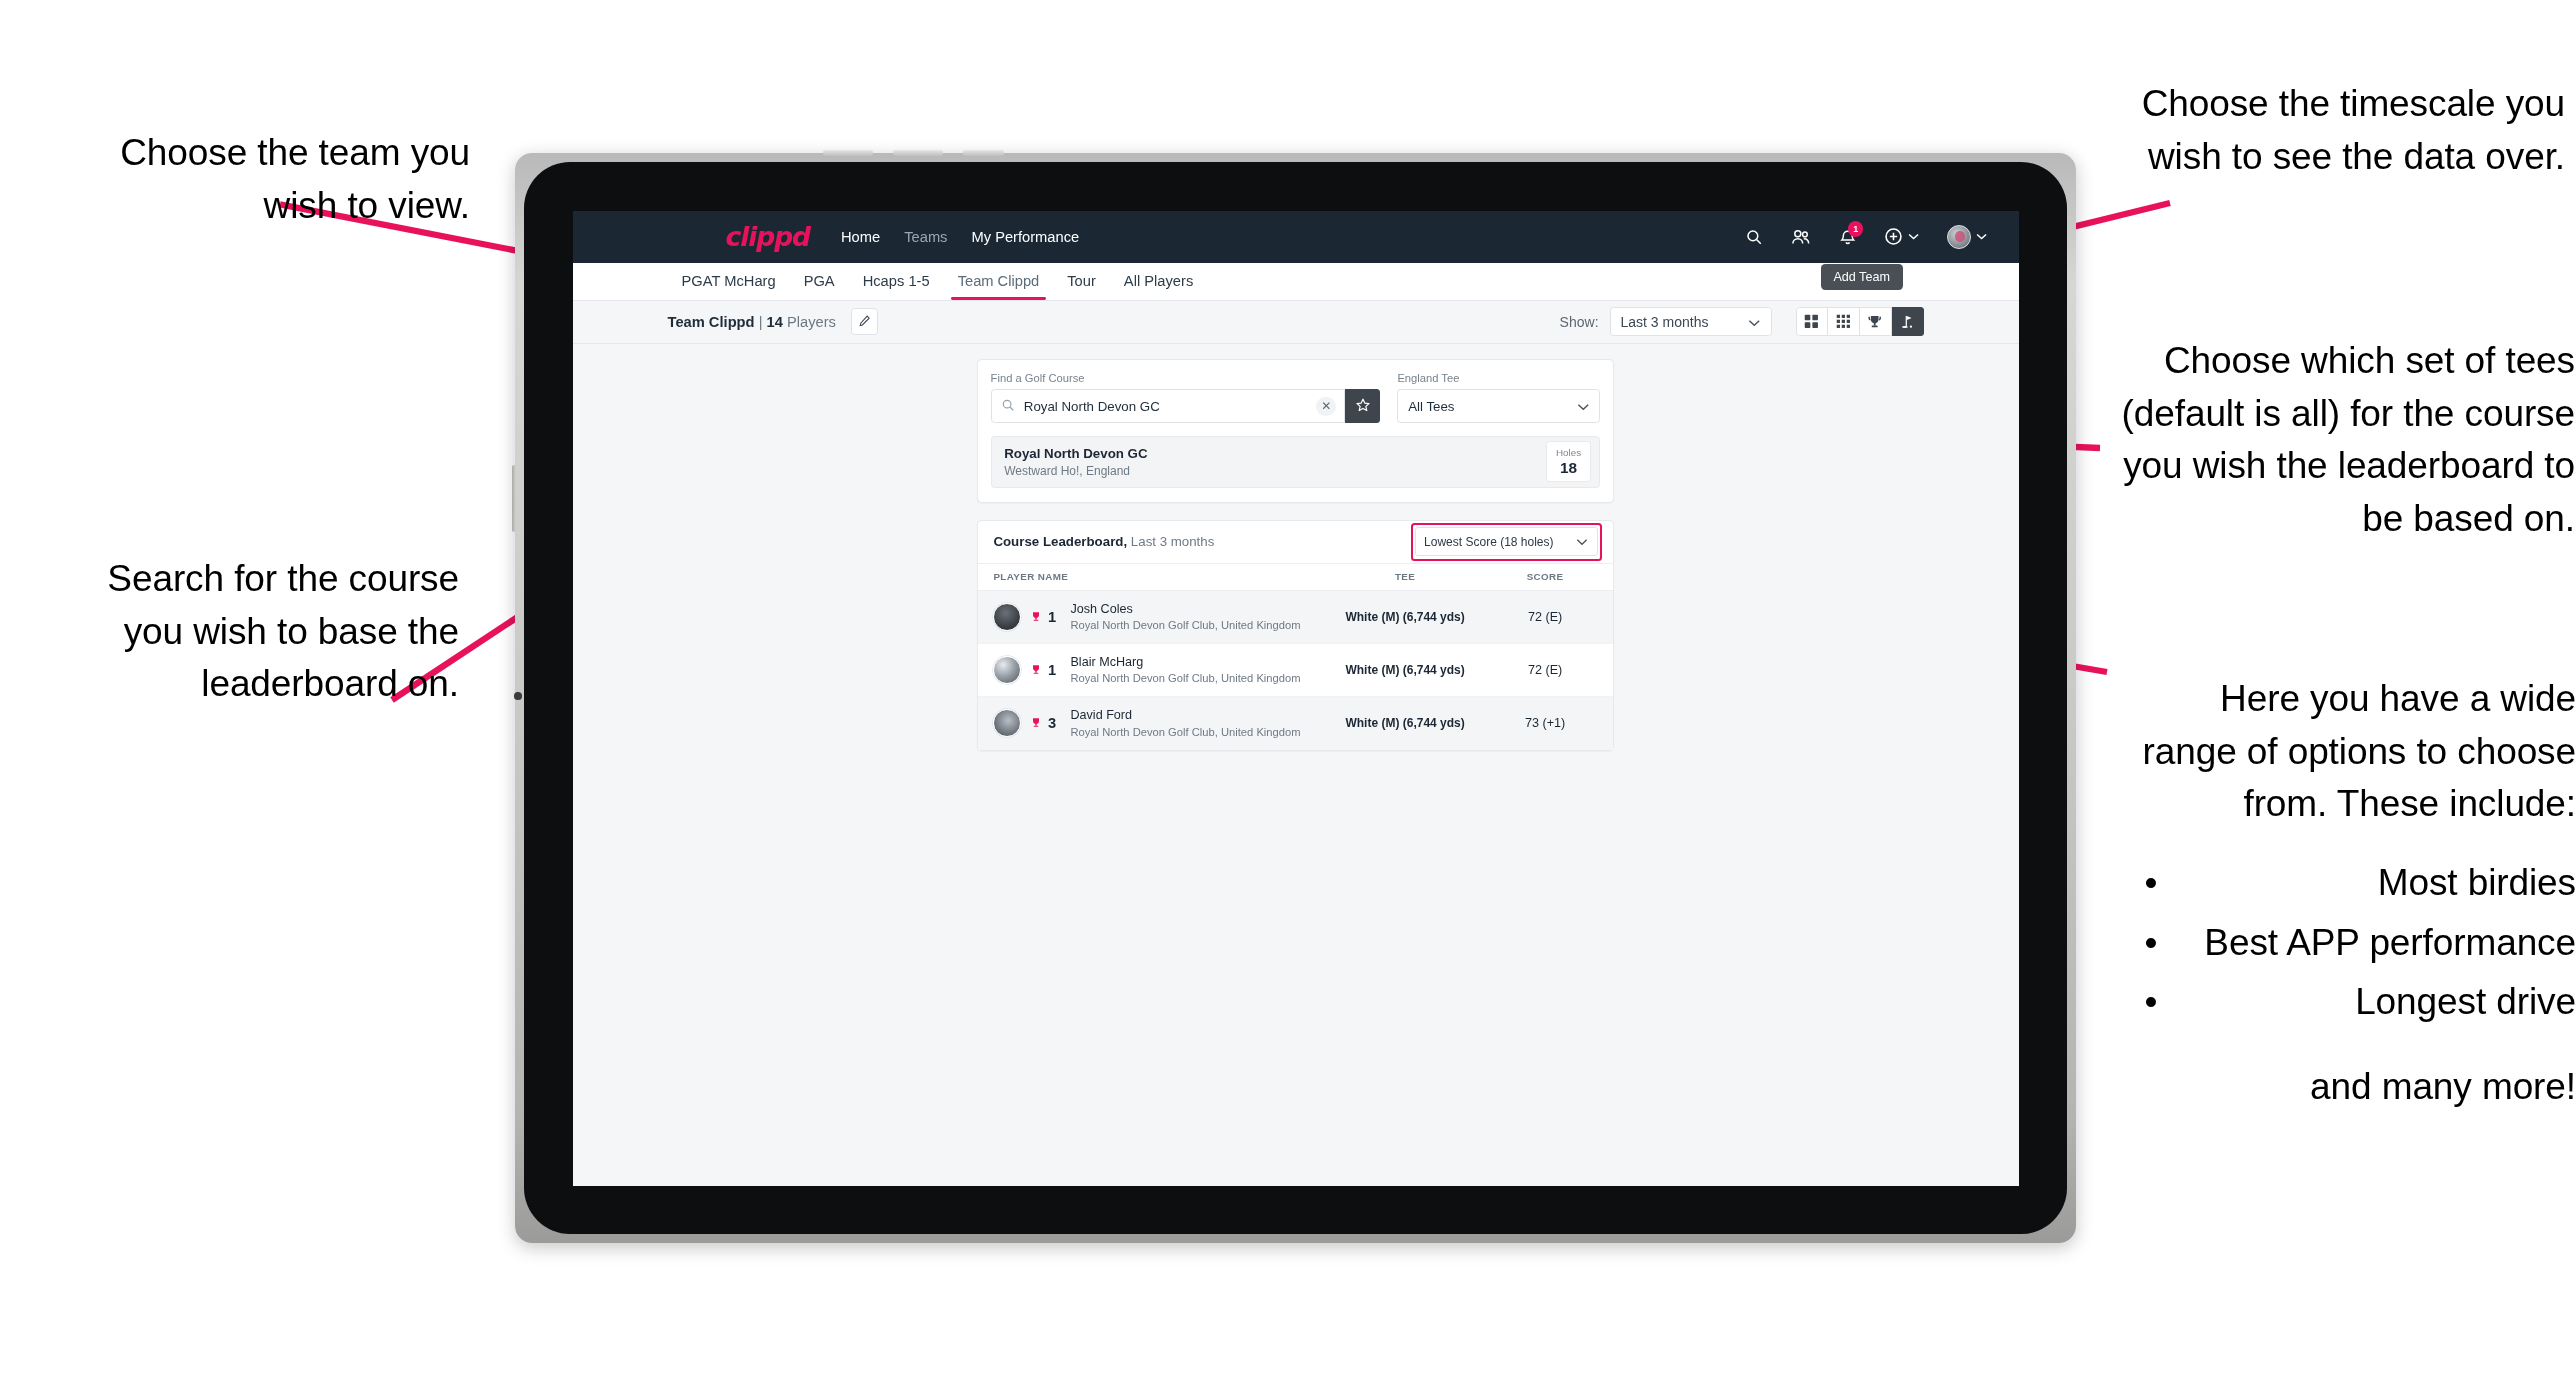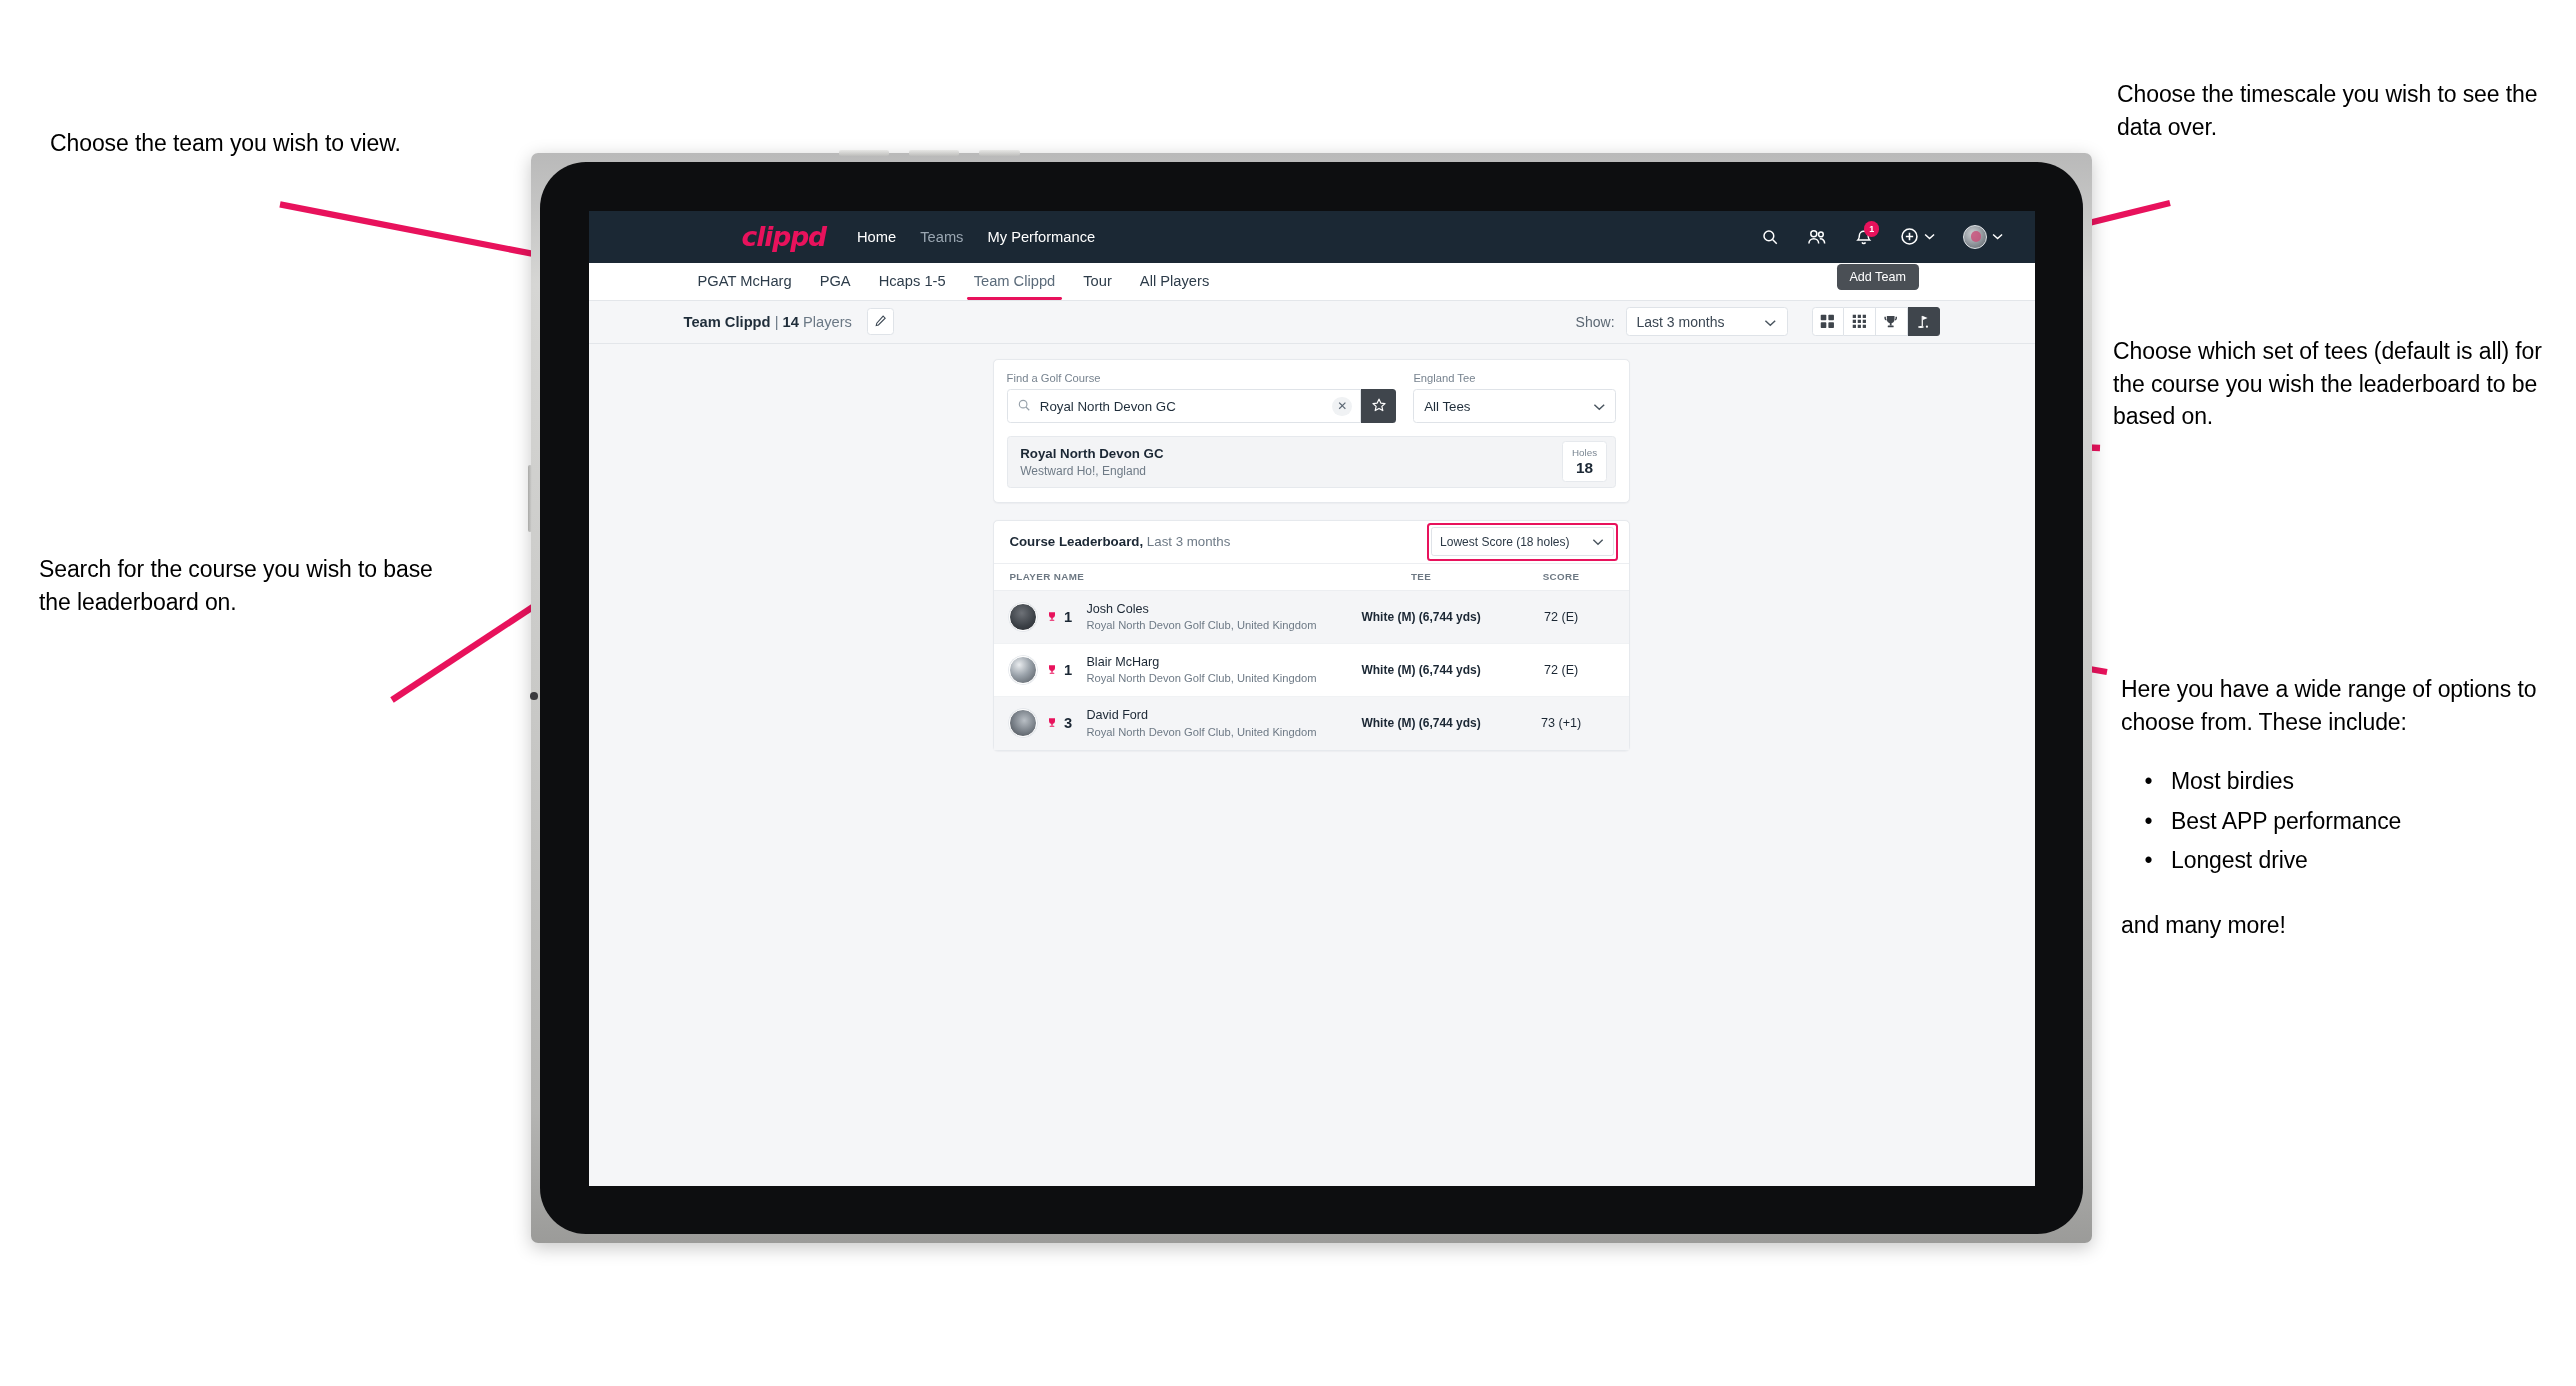--- a/index.html
+++ b/index.html
@@ -15,10 +15,11 @@
   .anno {
     position: absolute;
     color: #000000;
-    font-size: 23px;
+    font-size: 37px;
     line-height: 1.42;
     font-family: "Liberation Sans", sans-serif;
     letter-spacing: -0.1px;
+    text-align: right;
   }
   #anno-team   { left: 50px;  top: 127px;  width: 420px; }
   #anno-search { left: 39px;  top: 553px;  width: 420px; }

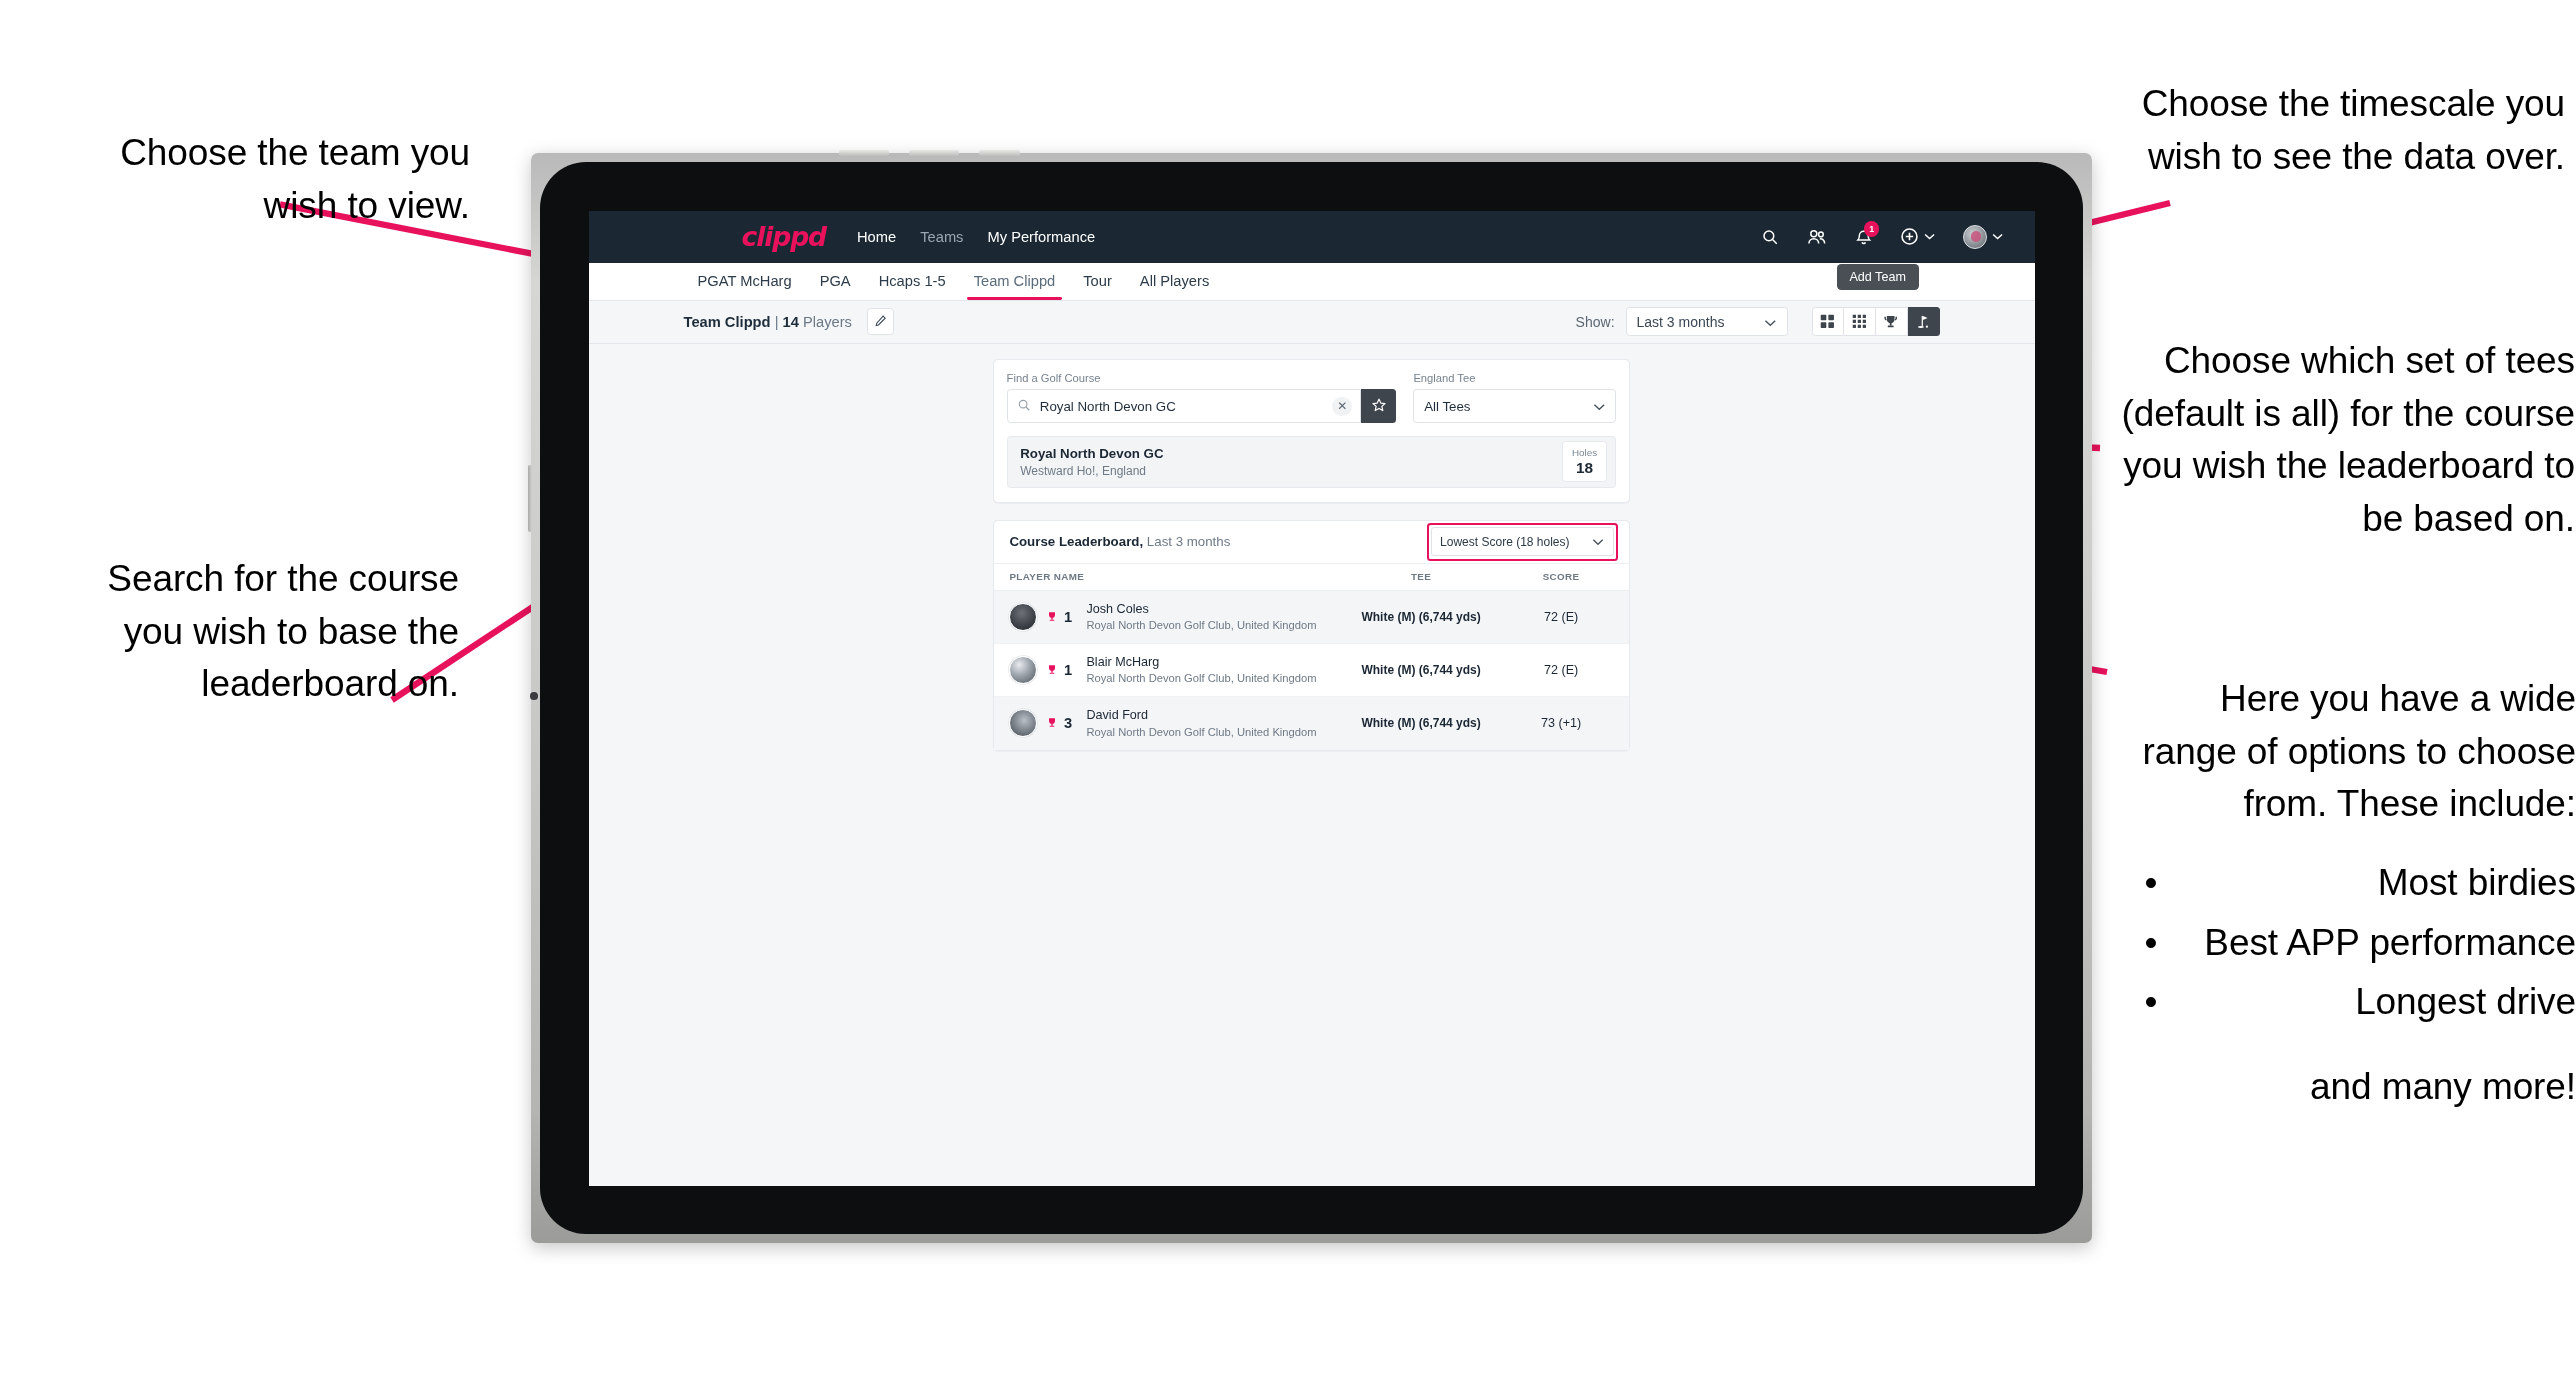--- a/index.html
+++ b/index.html
@@ -47,12 +47,12 @@
   
   #tablet {
     position: absolute;
-    left: 531px;
+    left: 515px;
     top: 153px;
     width: 1561px;
     height: 1090px;
     background: linear-gradient(180deg,#b9b9b9 0%,#d6d6d4 12%,#c9c9c7 50%,#b4b4b2 88%,#9b9b99 100%);
-    border-radius: 7px;
+    border-radius: 17px;
     padding: 9px;
     box-shadow: 0 4.2px 18px rgba(0,0,0,0.22);
   }

